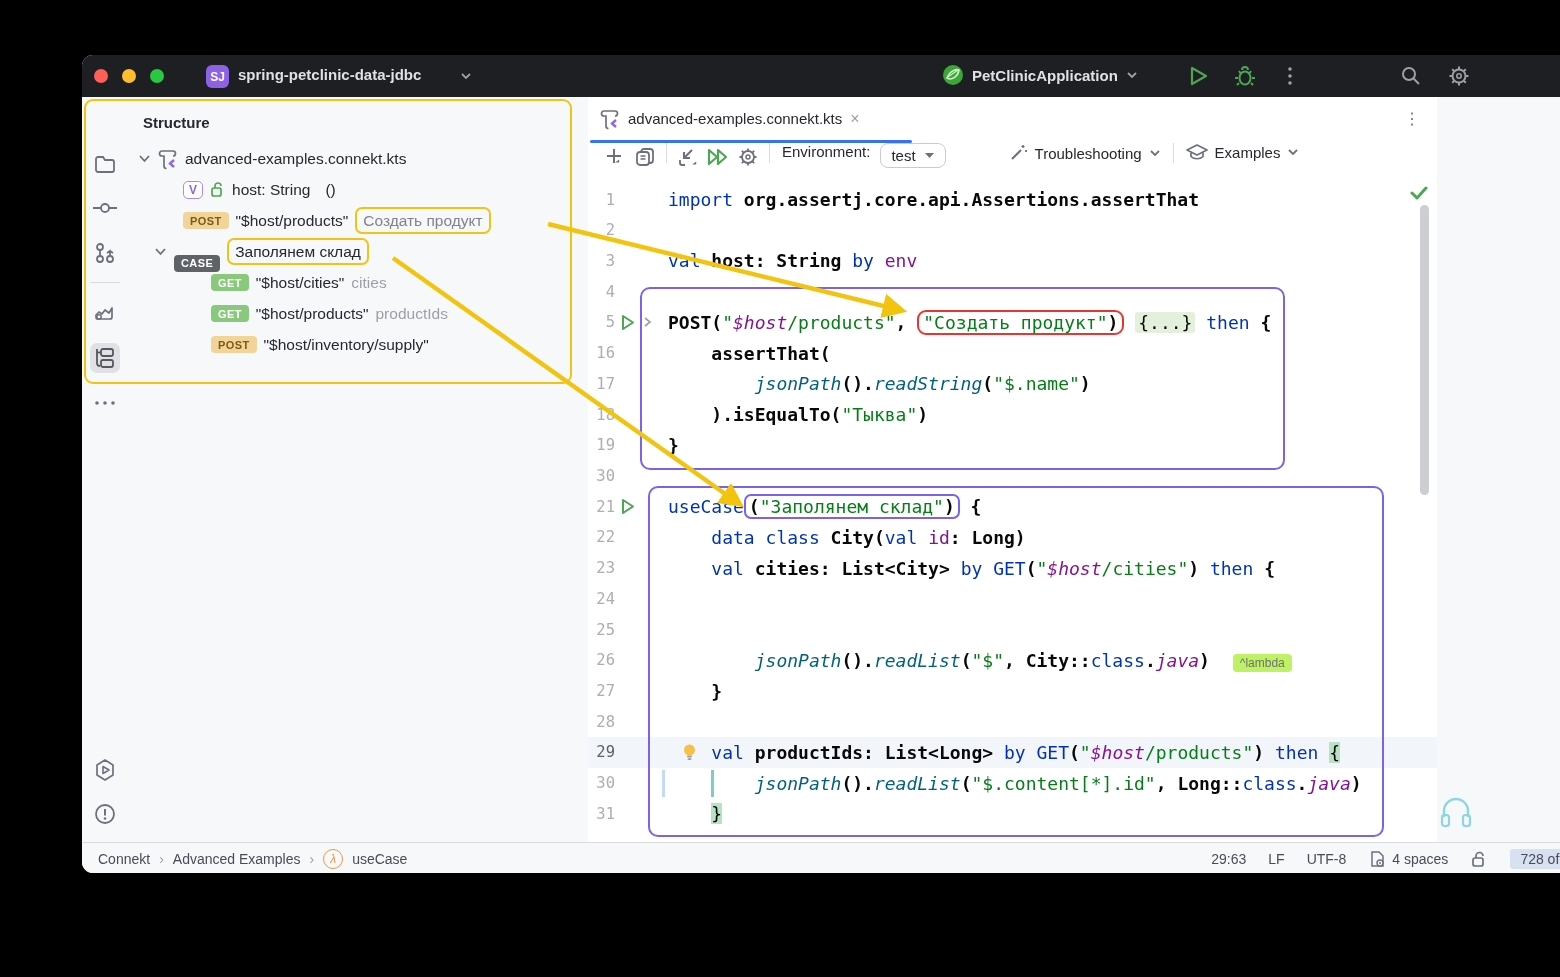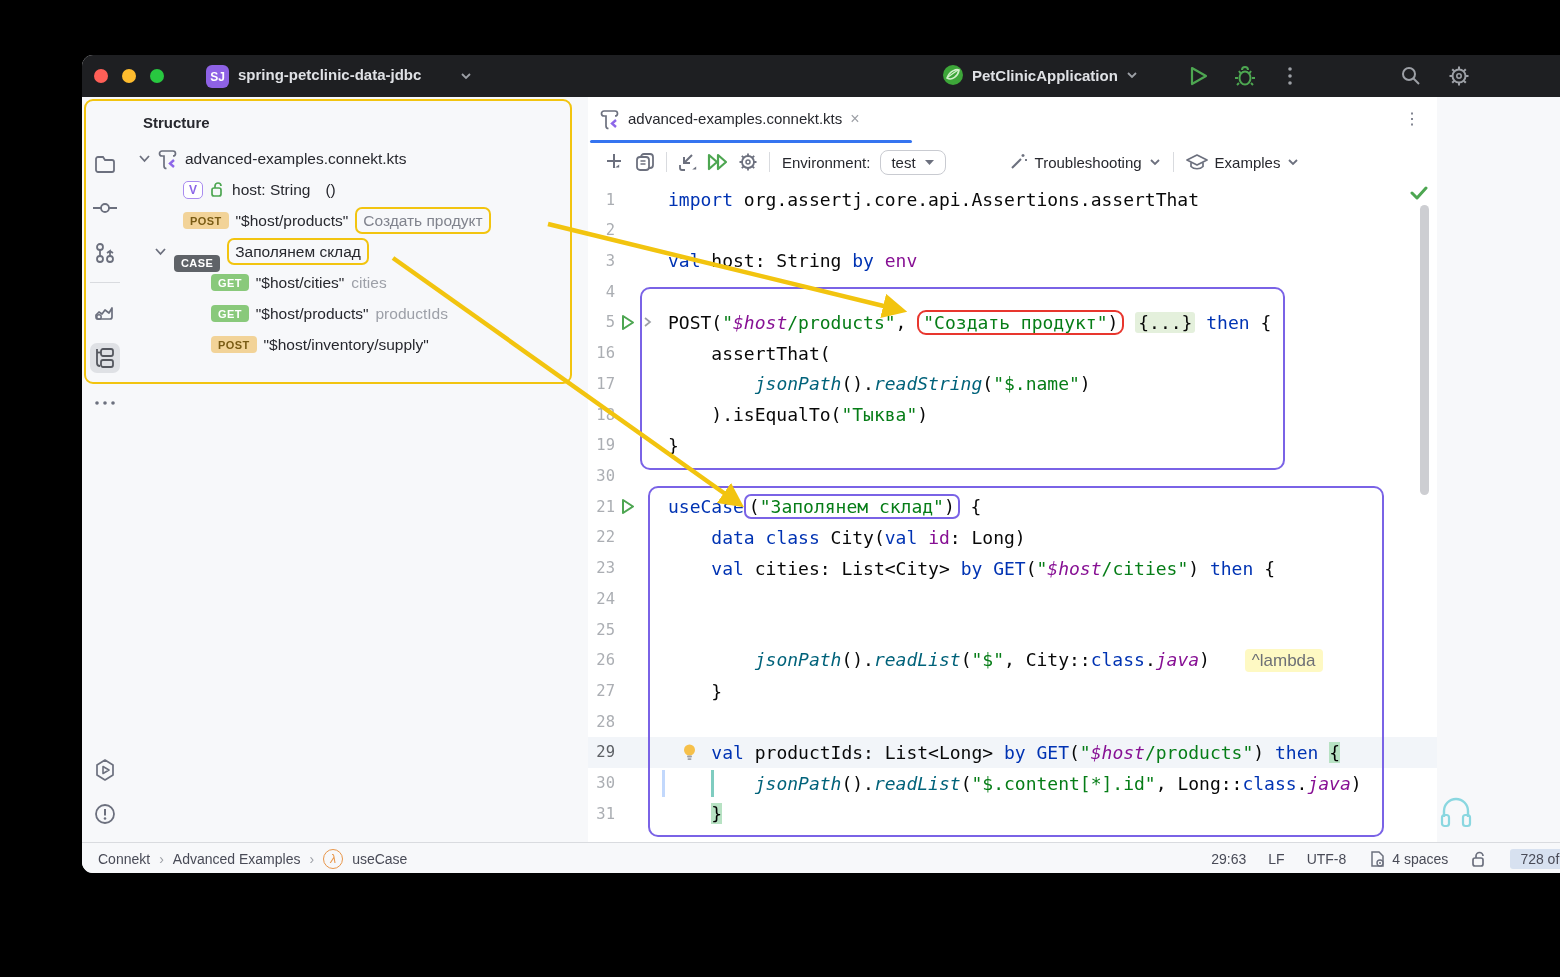--- a/index.html
+++ b/index.html
@@ -39,7 +39,7 @@
   .tab-underline{position:absolute;left:2px;top:43px;width:322px;height:3px;background:#3574F0;border-radius:2px;}
   .tab-close{color:#9DA0A6;font-size:16px;}
   .tab-more{position:absolute;left:816px;top:12px;color:#6C707E;}
-  .toolbar{position:absolute;left:0;top:46px;width:100%;height:38px;background:#fff;border-bottom:1px solid #EBECF0;display:flex;align-items:center;font-size:15px;color:#27282E;}
+  .toolbar{position:absolute;left:0;top:46px;width:100%;height:38px;background:#fff;border-bottom:1px solid #EBECF0;display:flex;align-items:flex-start;font-size:15px;color:#27282E;}
   .tbtn{display:flex;align-items:center;justify-content:center;width:30px;height:28px;border-radius:6px;}
   .tsep{width:1px;height:20px;background:#D9DBDF;margin:0 6px;}
   .env-dd{display:flex;align-items:center;gap:8px;border:1px solid #C9CBD1;border-radius:8px;padding:3px 10px;margin-left:10px;font-size:15px;}

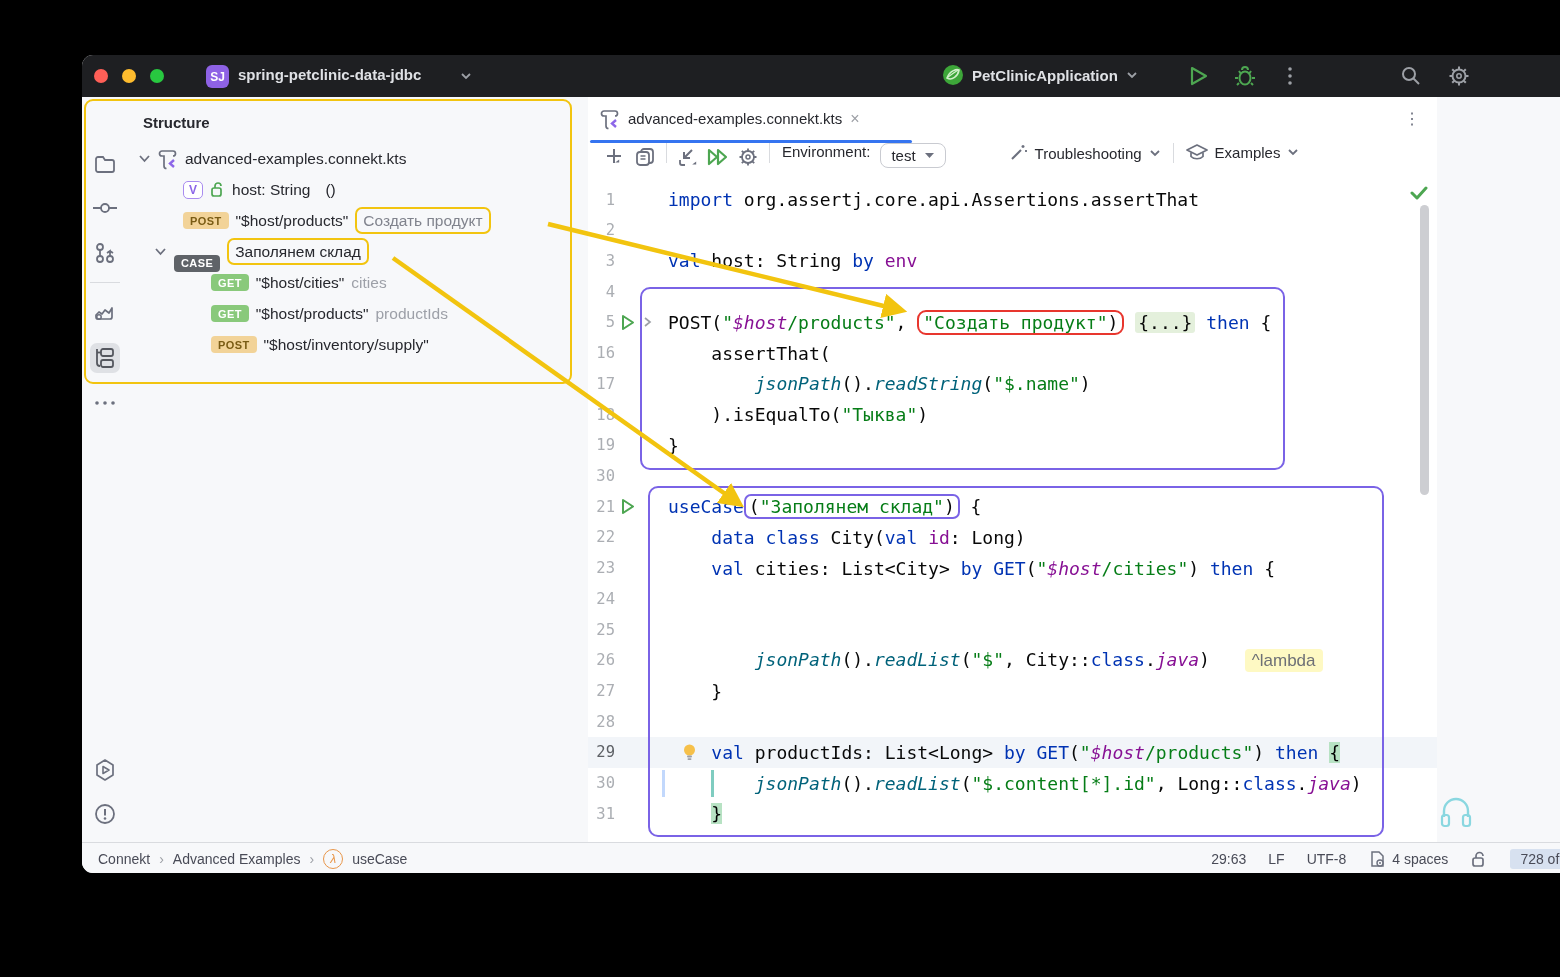--- a/index.html
+++ b/index.html
@@ -56,7 +56,7 @@
   .chg-bar{position:absolute;left:74px;top:2px;width:3px;height:27px;background:#C2D8FC;}
   .indent-guide{position:absolute;left:123px;top:2px;width:2.5px;height:27px;background:#7FCCC0;}
   .ltext{margin-left:80px;}
-  .tok-k{color:#0033B3;} .tok-s{color:#067D17;} .tok-p{color:#080808;}
+  .tok-k{color:#0033B3;} .tok-s{color:#067D17;} .tok-p{color:#080808;font-weight:bold;}
   .tok-i{color:#871094;font-style:italic;} .tok-v{color:#871094;} .tok-vi{color:#871094;font-style:italic;}
   .tok-f{color:#00627A;font-style:italic;} .tok-n{color:#1750EB;}
   .tok-fold{background:#E4F0DC;border-radius:3px;padding:0 3px;color:#080808;}

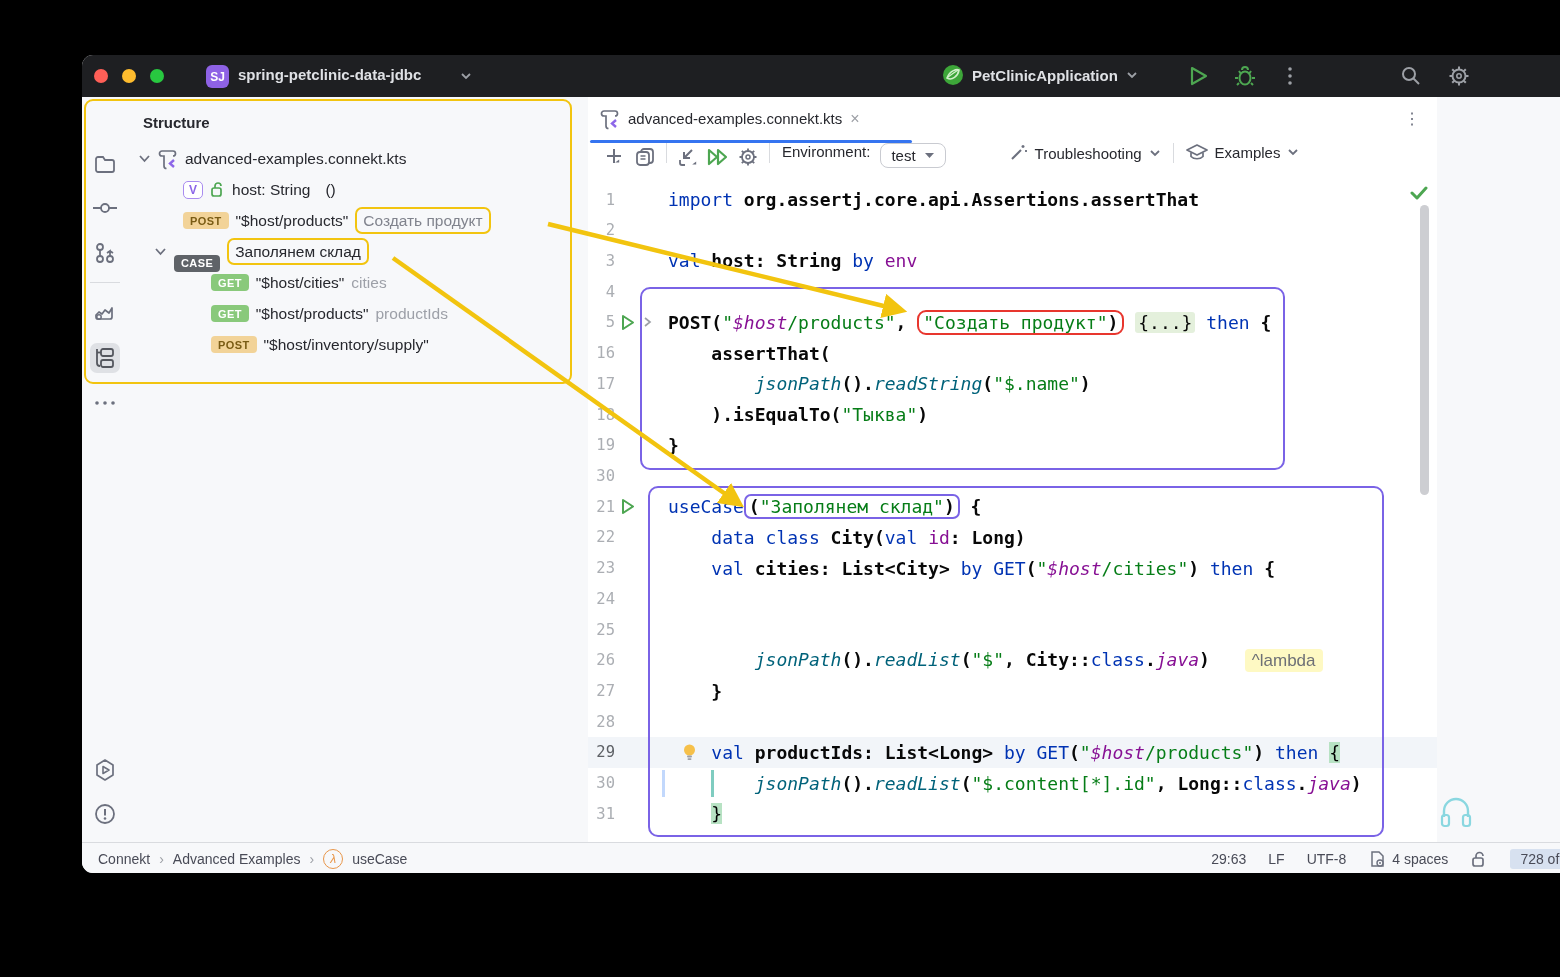--- a/index.html
+++ b/index.html
@@ -61,7 +61,7 @@
   .tok-f{color:#00627A;font-style:italic;} .tok-n{color:#1750EB;}
   .tok-fold{background:#E4F0DC;border-radius:3px;padding:0 3px;color:#080808;}
   .tok-hl{background:#B7E2C3;}
-  .tok-hint{font-family:"Liberation Sans",sans-serif;font-size:17px;color:#6E7076;background:#fef9c3;border-radius:4px;padding:2px 7px;margin-left:24px;}
+  .tok-hint{font-family:"Liberation Sans",sans-serif;font-size:12px;color:#6E7076;background:#bef264;border-radius:4px;padding:2px 7px;margin-left:12px;}
   .wrap-red{border:2.5px solid #E8362E;border-radius:9px;padding:0 4px;}
   .wrap-purple{border:2px solid #7A63E6;border-radius:7px;padding:0 3px;}
   .pbox{position:absolute;border:2px solid #7A63E6;border-radius:10px;pointer-events:none;z-index:20;}

